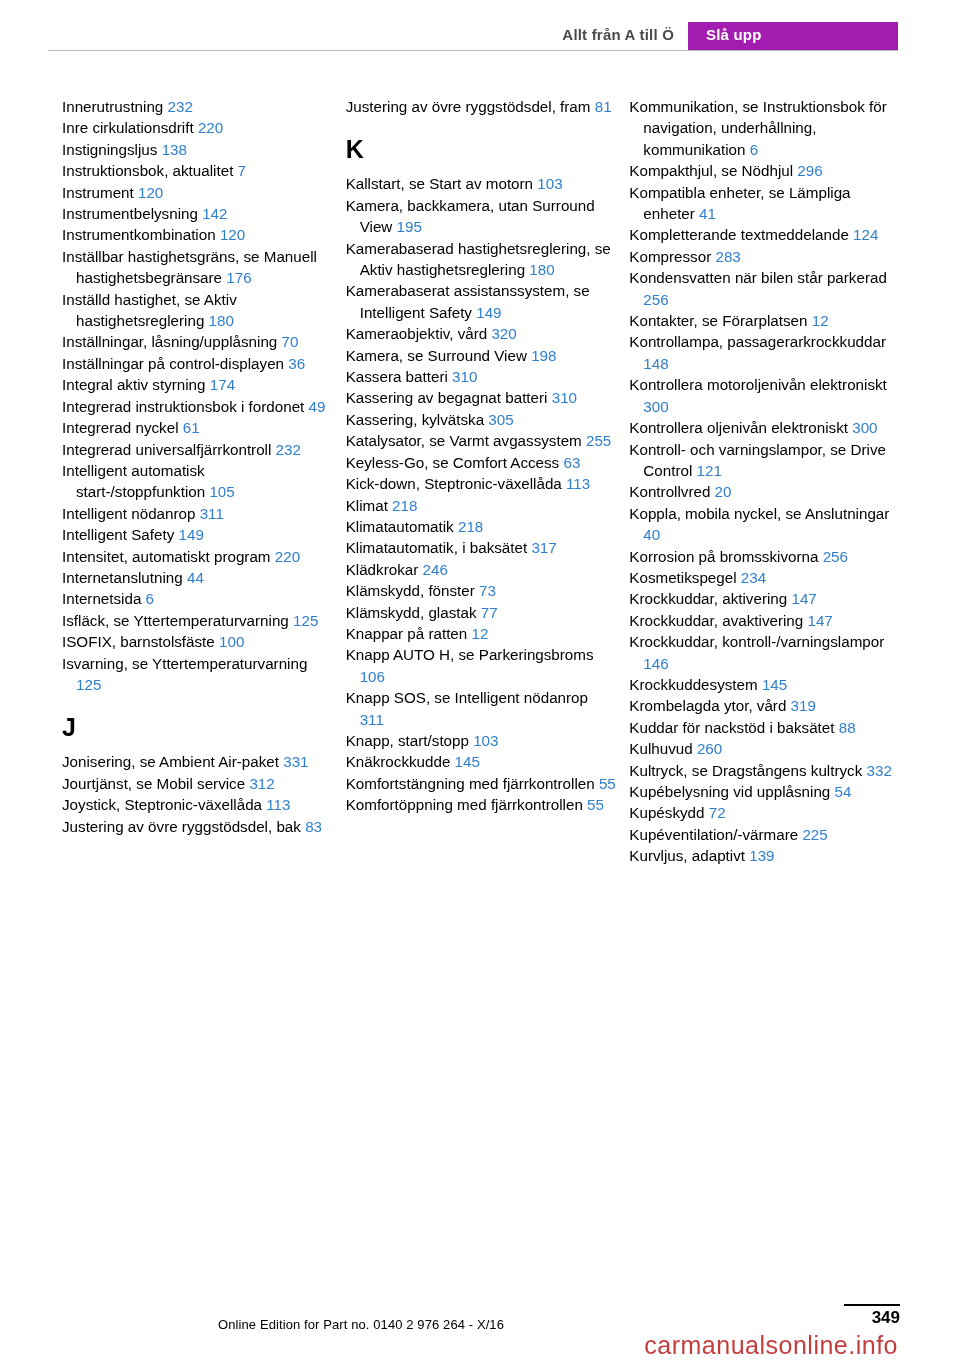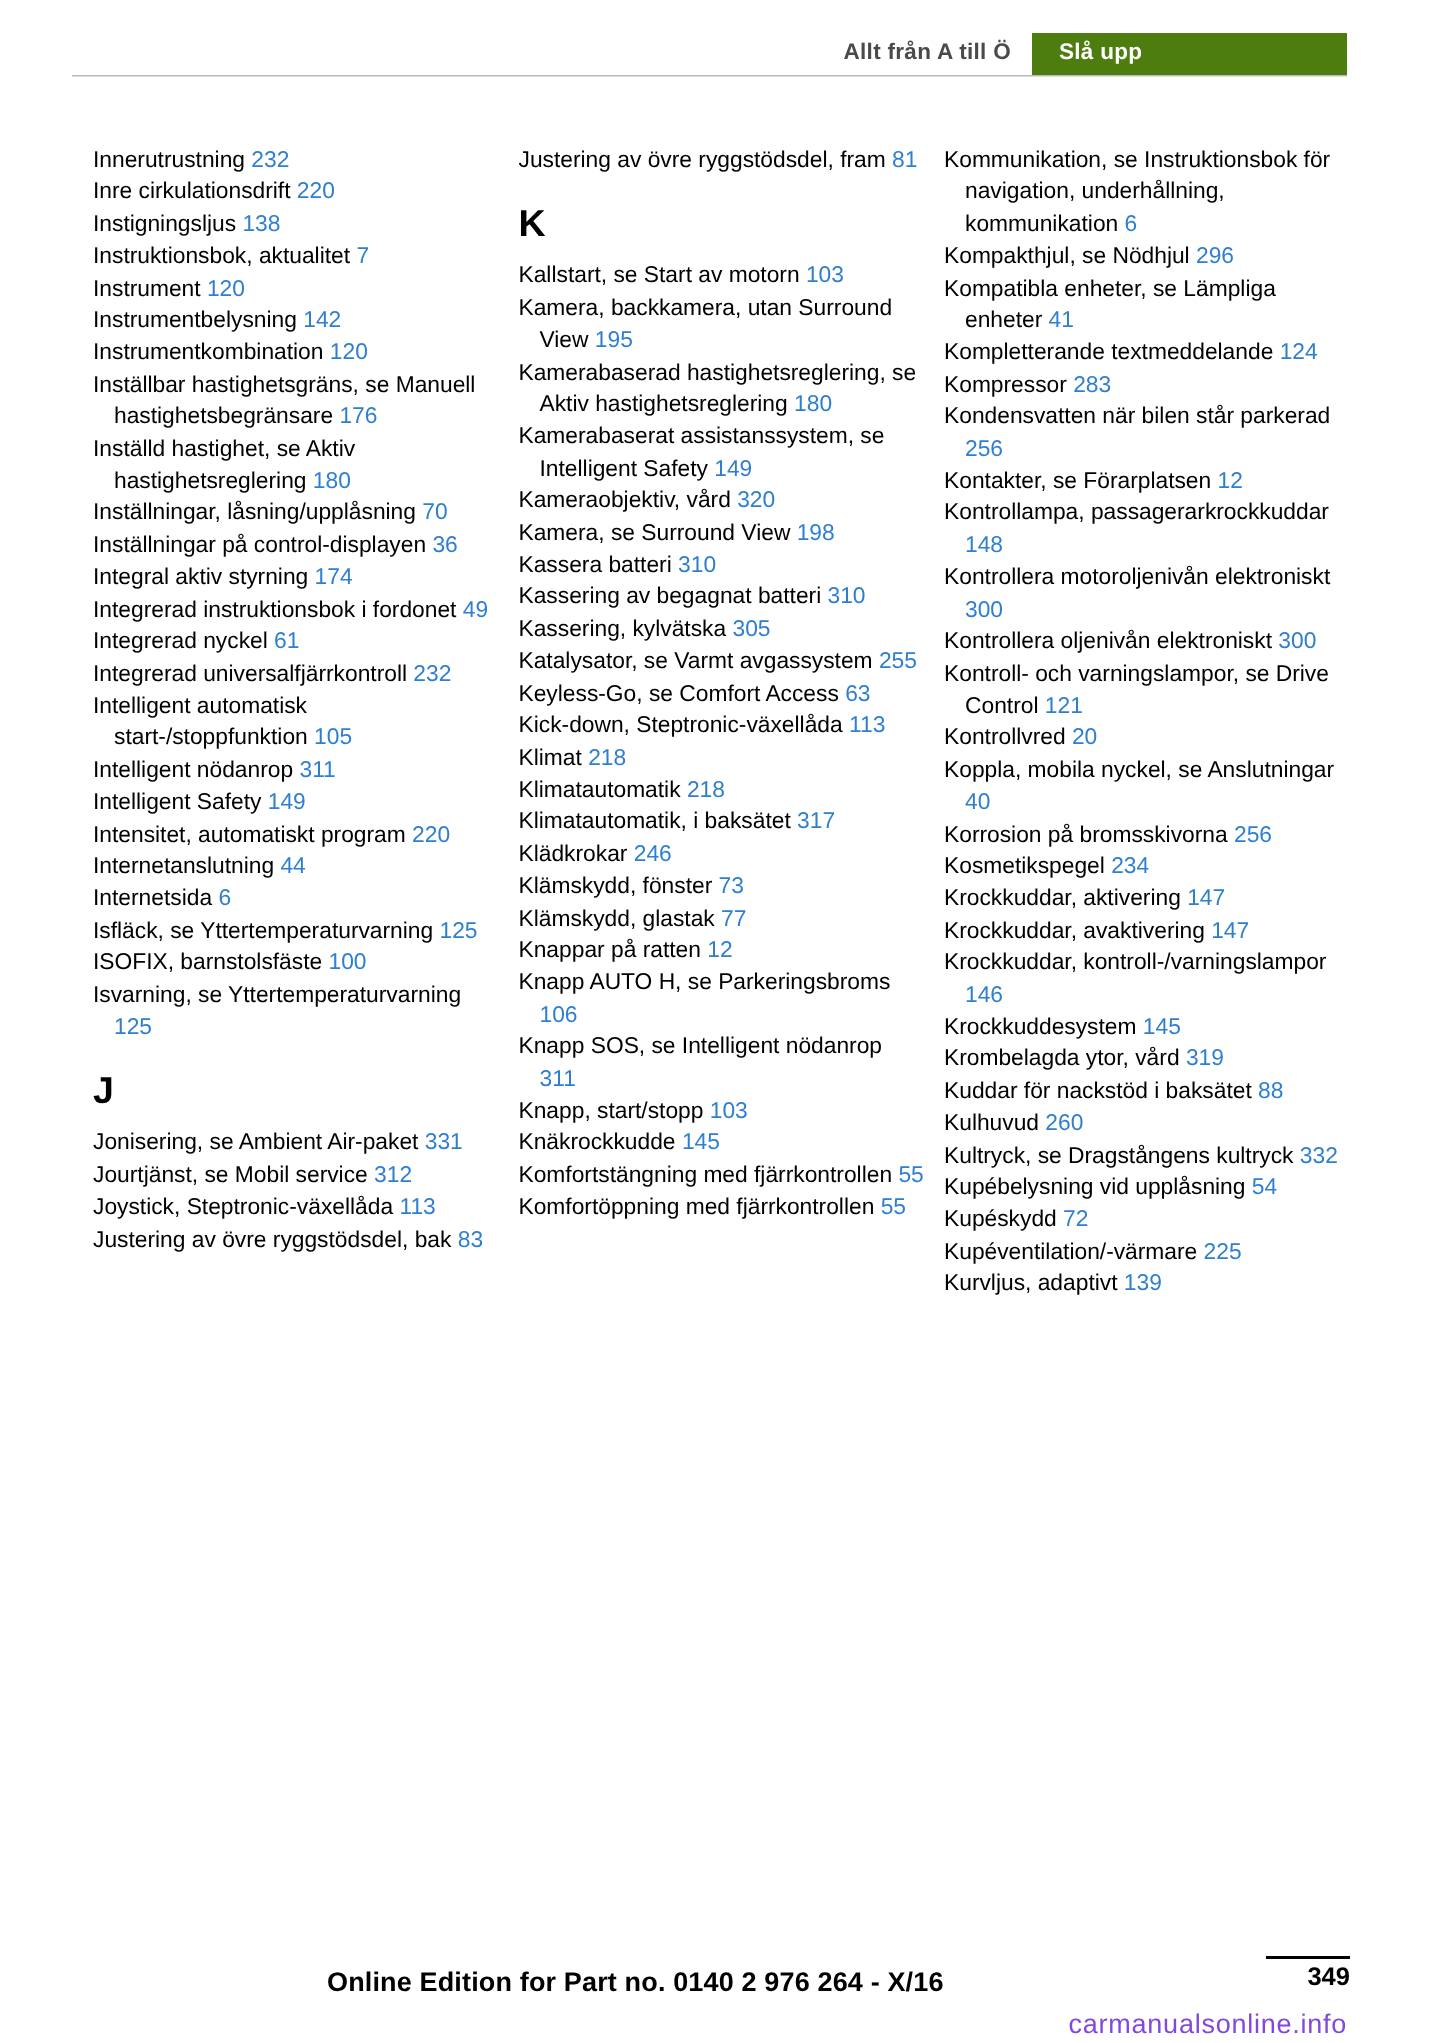--- a/index.html
+++ b/index.html
@@ -37,7 +37,7 @@
     letter-spacing: 0.2px;
   }
   .header-tab {
-    background: #4d7c0f;
+    background: #a21caf;
     color: #ffffff;
     font-size: 15px;
     font-weight: bold;

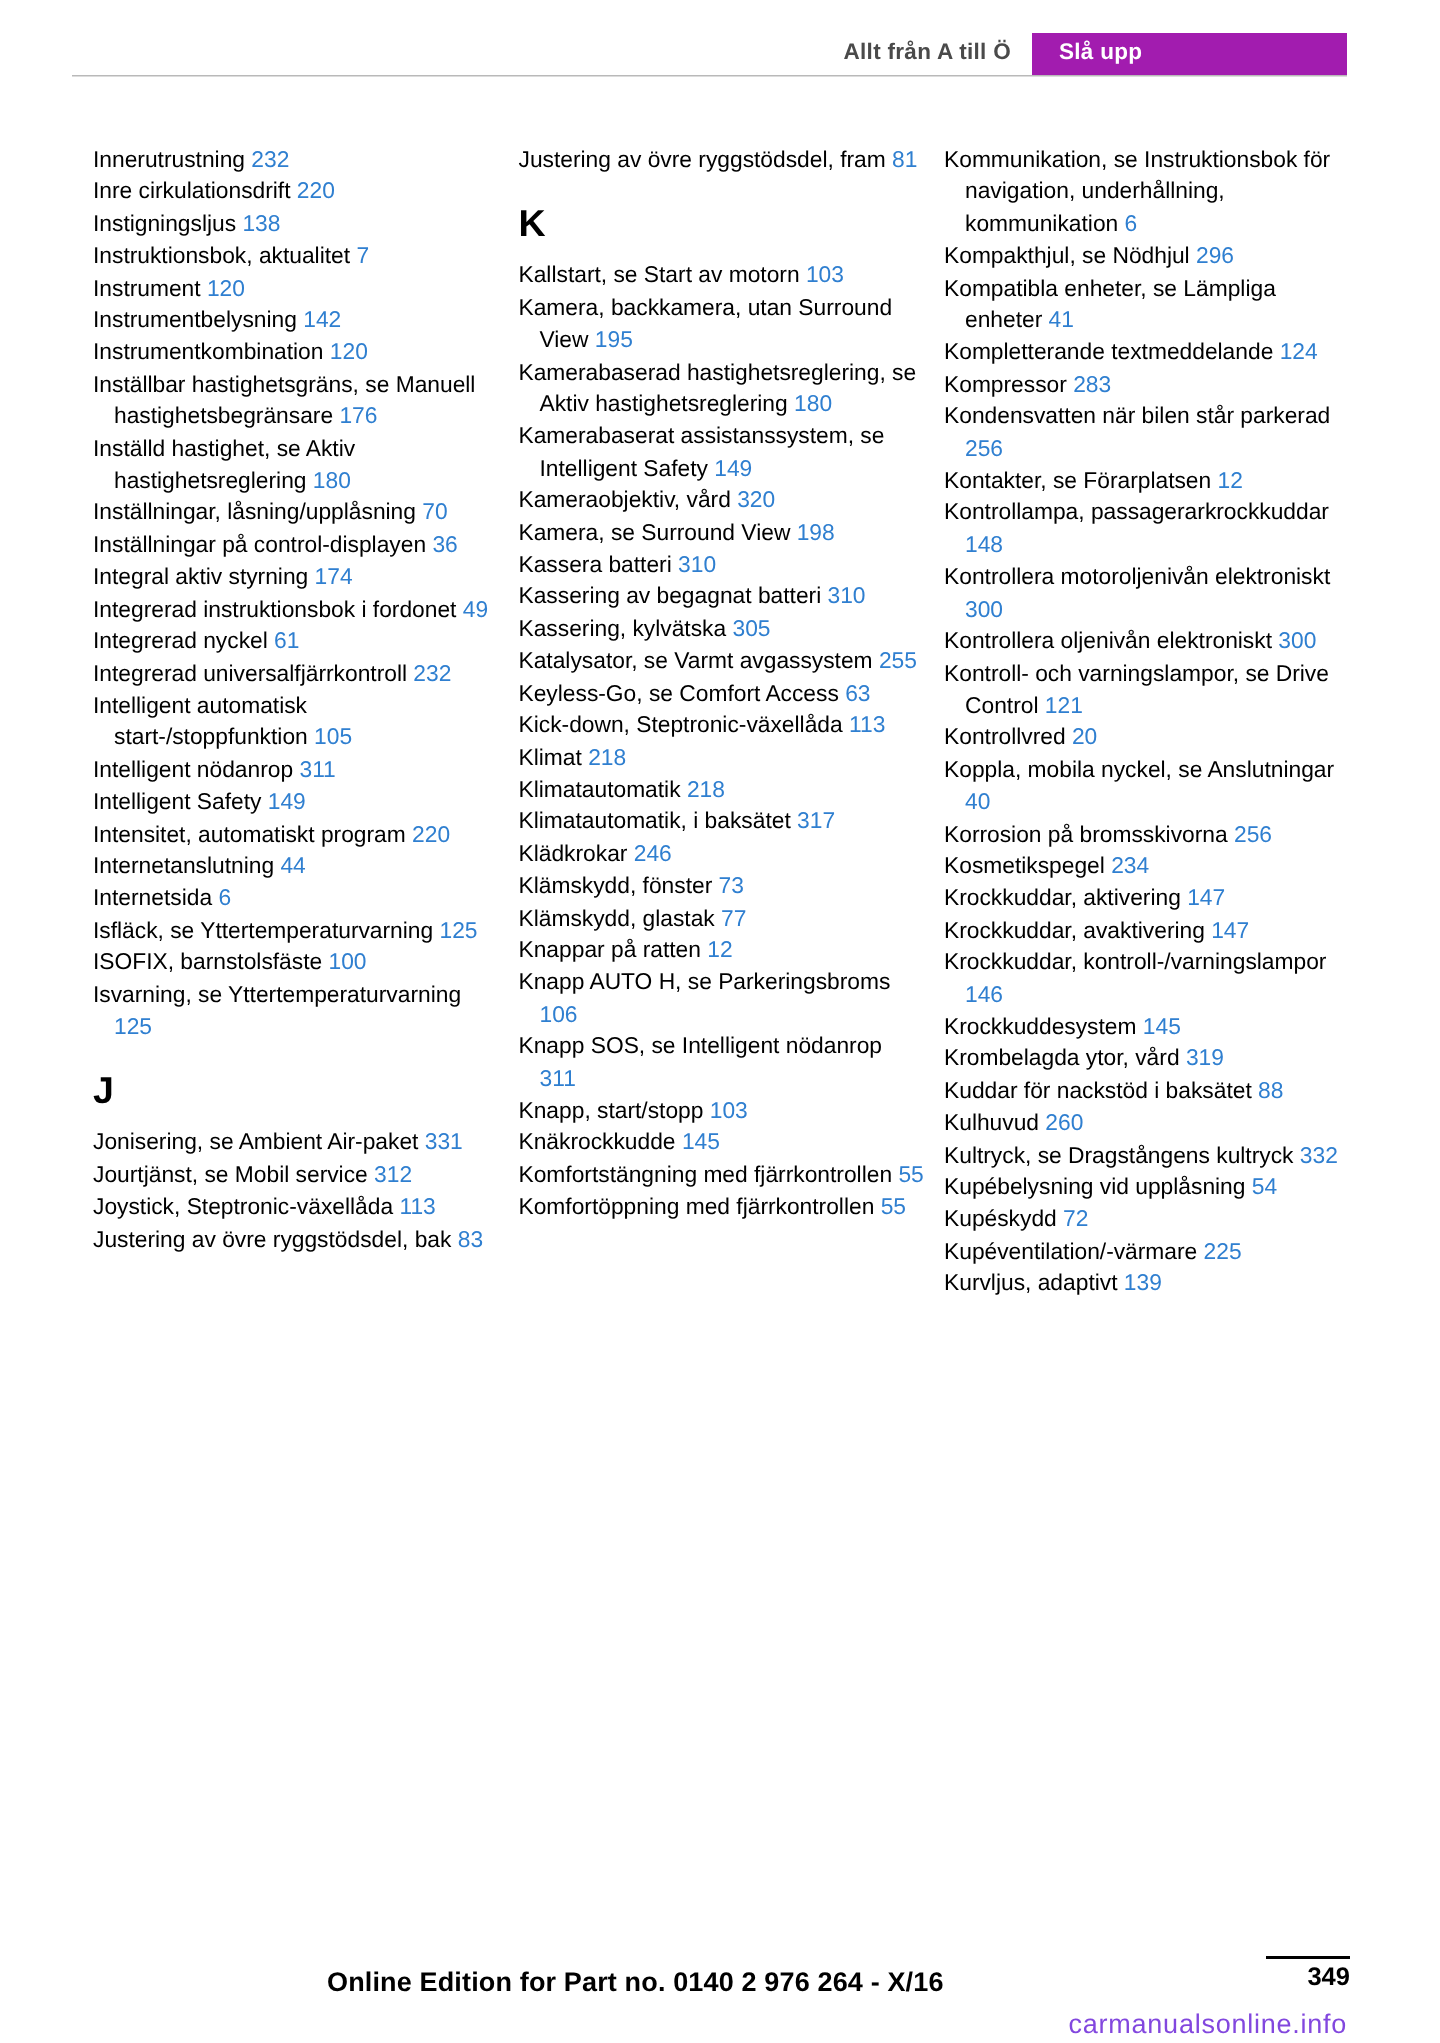--- a/index.html
+++ b/index.html
@@ -109,8 +109,8 @@
     position: absolute;
     left: 156px;
     bottom: 4px;
-    font-size: 18px;
-    font-weight: bold;
+    font-size: 13px;
+    font-weight: normal;
     letter-spacing: 0.1px;
   }
   .watermark {

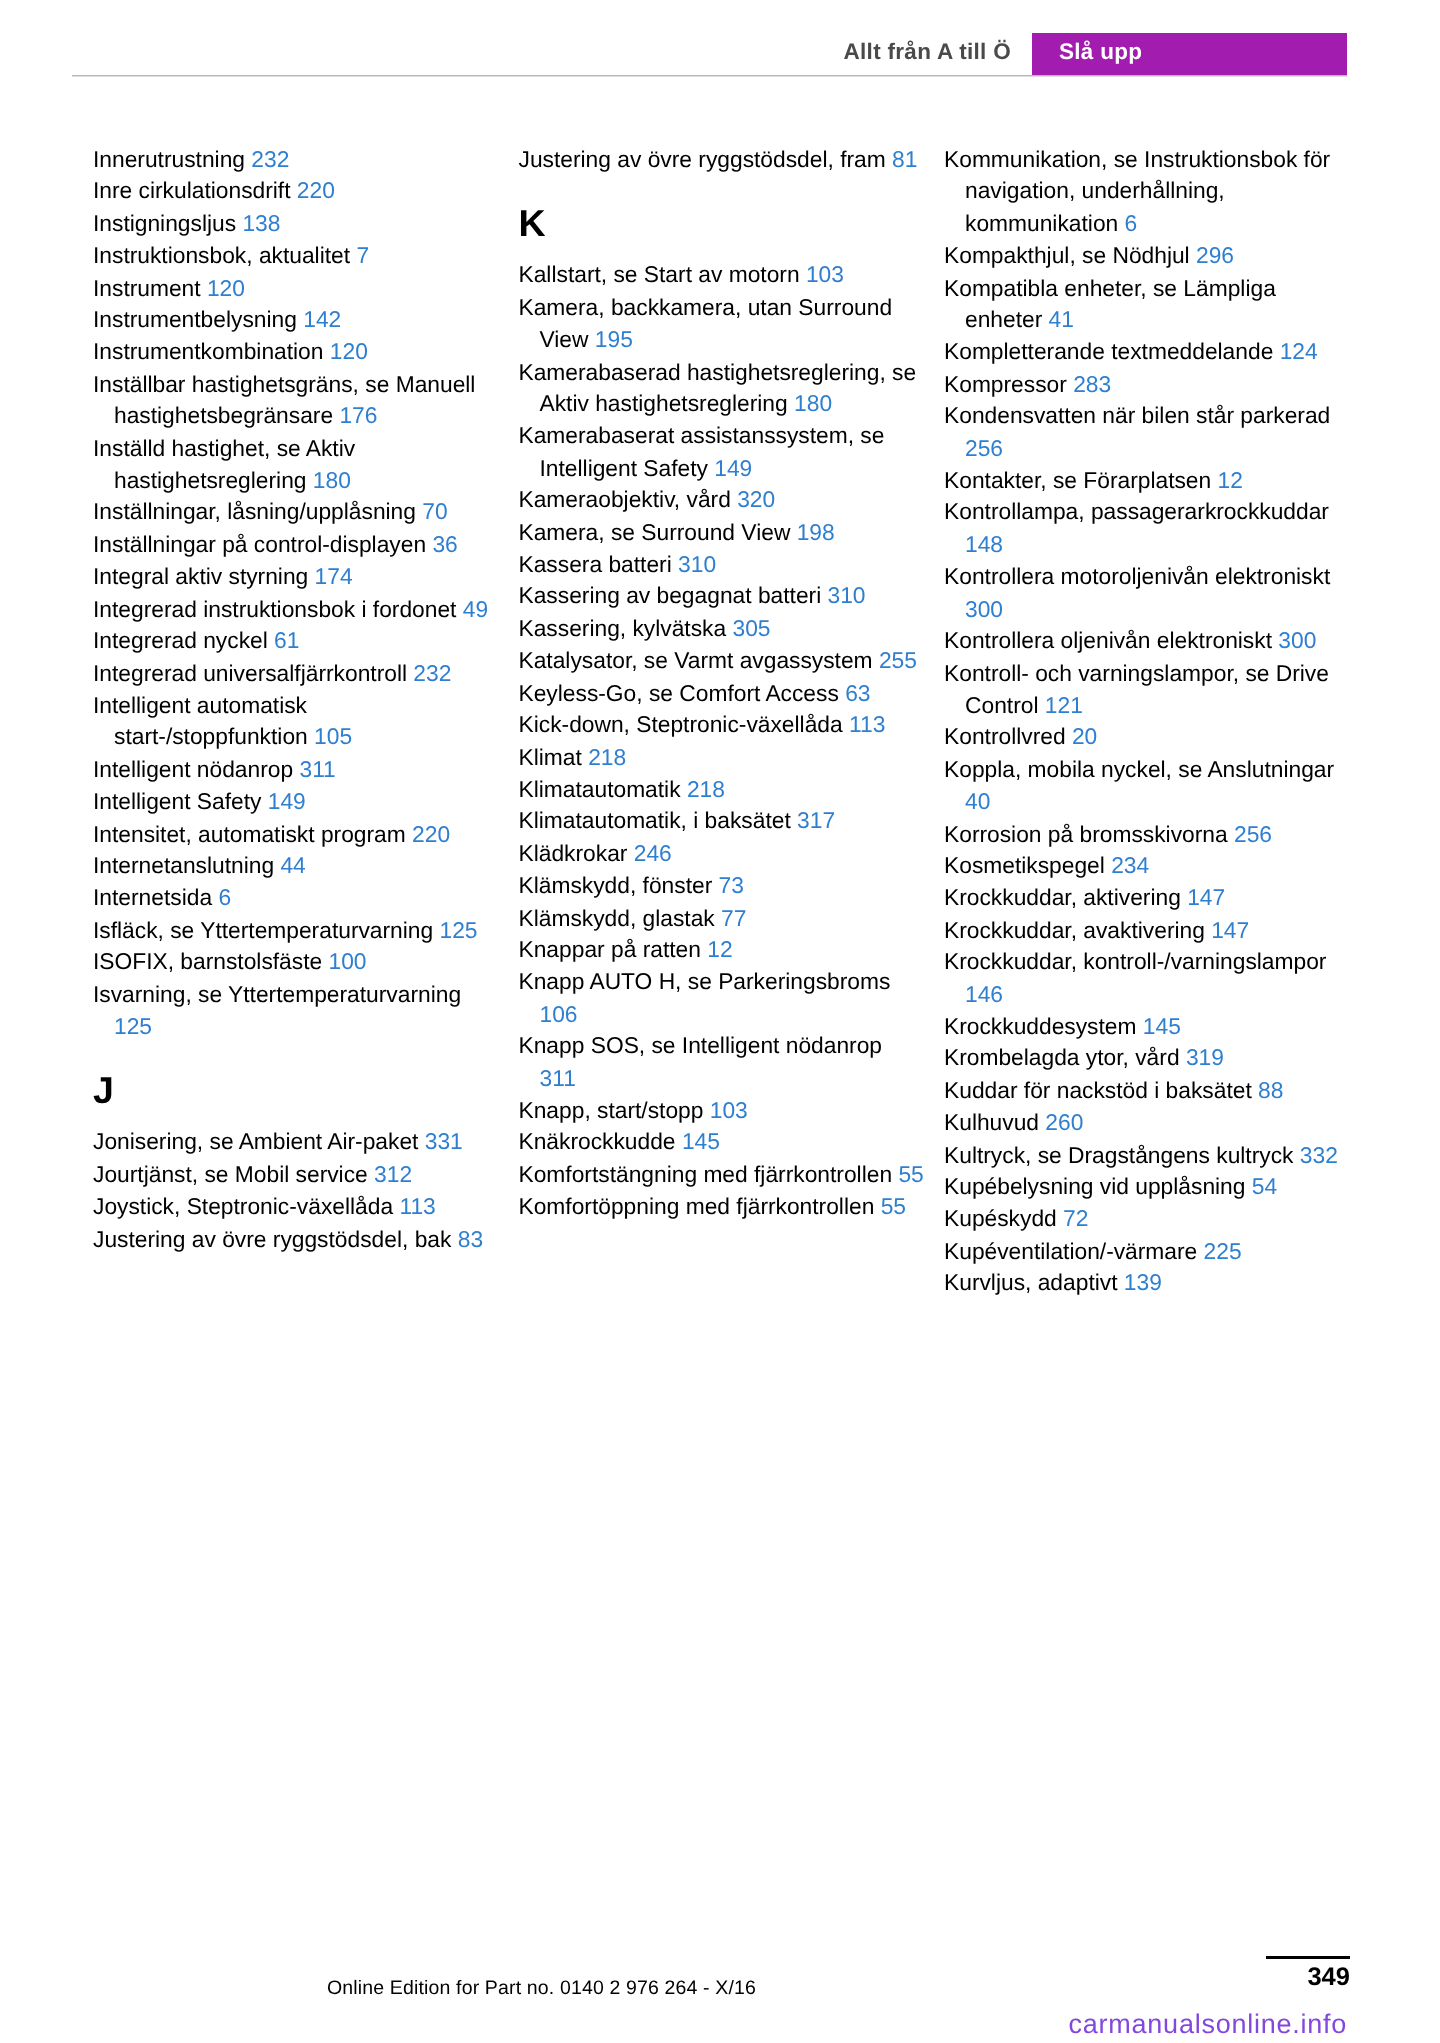--- a/index.html
+++ b/index.html
@@ -117,8 +117,8 @@
     position: absolute;
     right: 62px;
     bottom: 2px;
-    font-size: 18px;
-    color: #6d28d9;
+    font-size: 25px;
+    color: #b91c1c;
     letter-spacing: 0.5px;
     opacity: 0.85;
     pointer-events: none;

